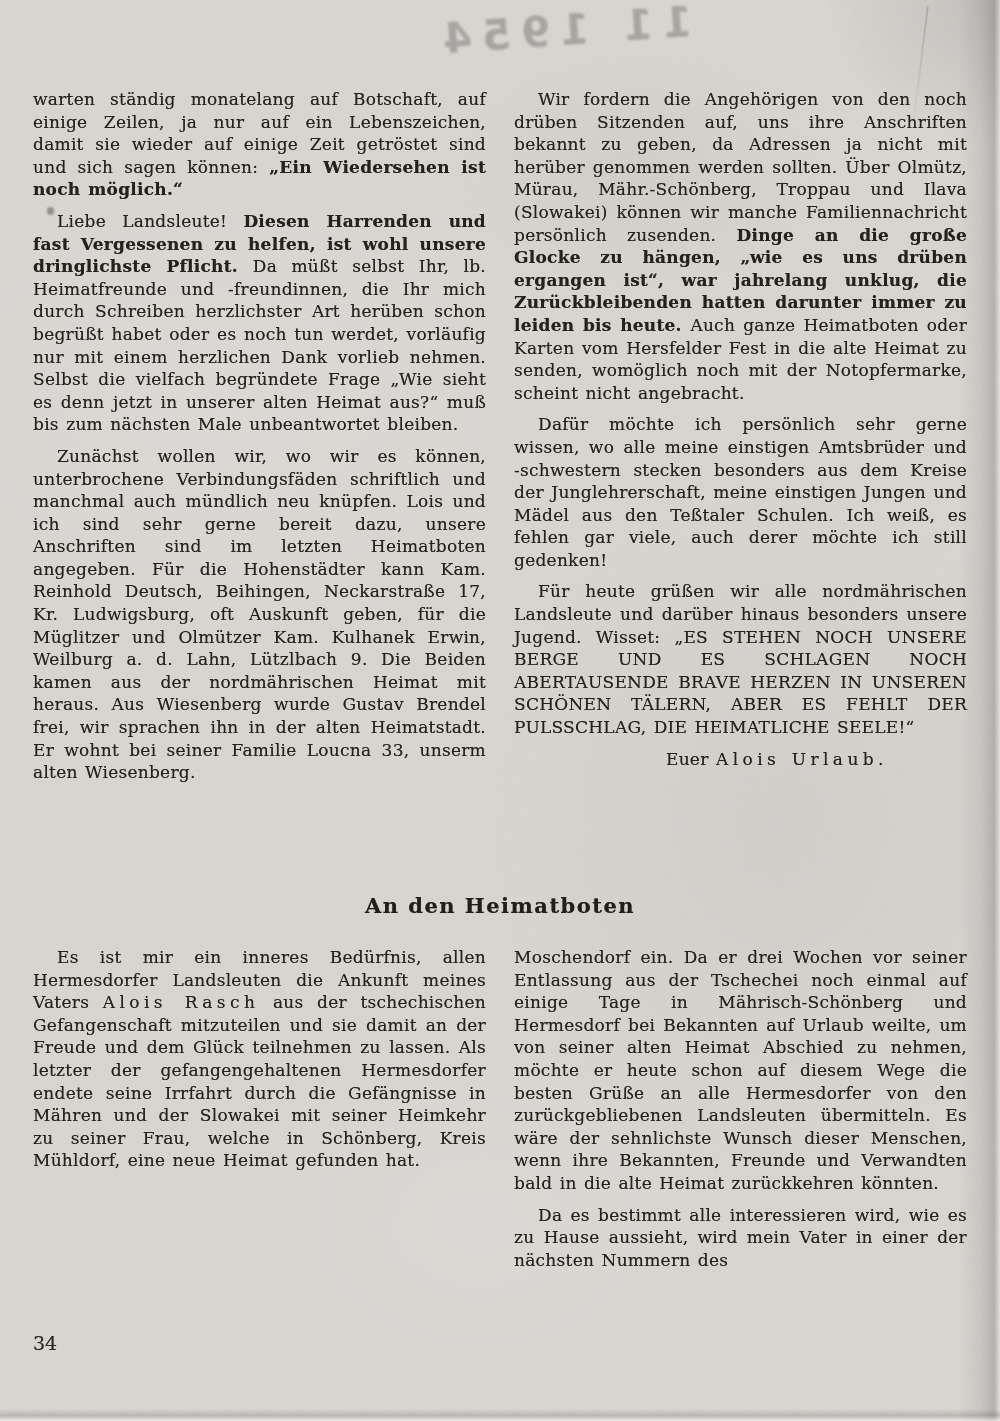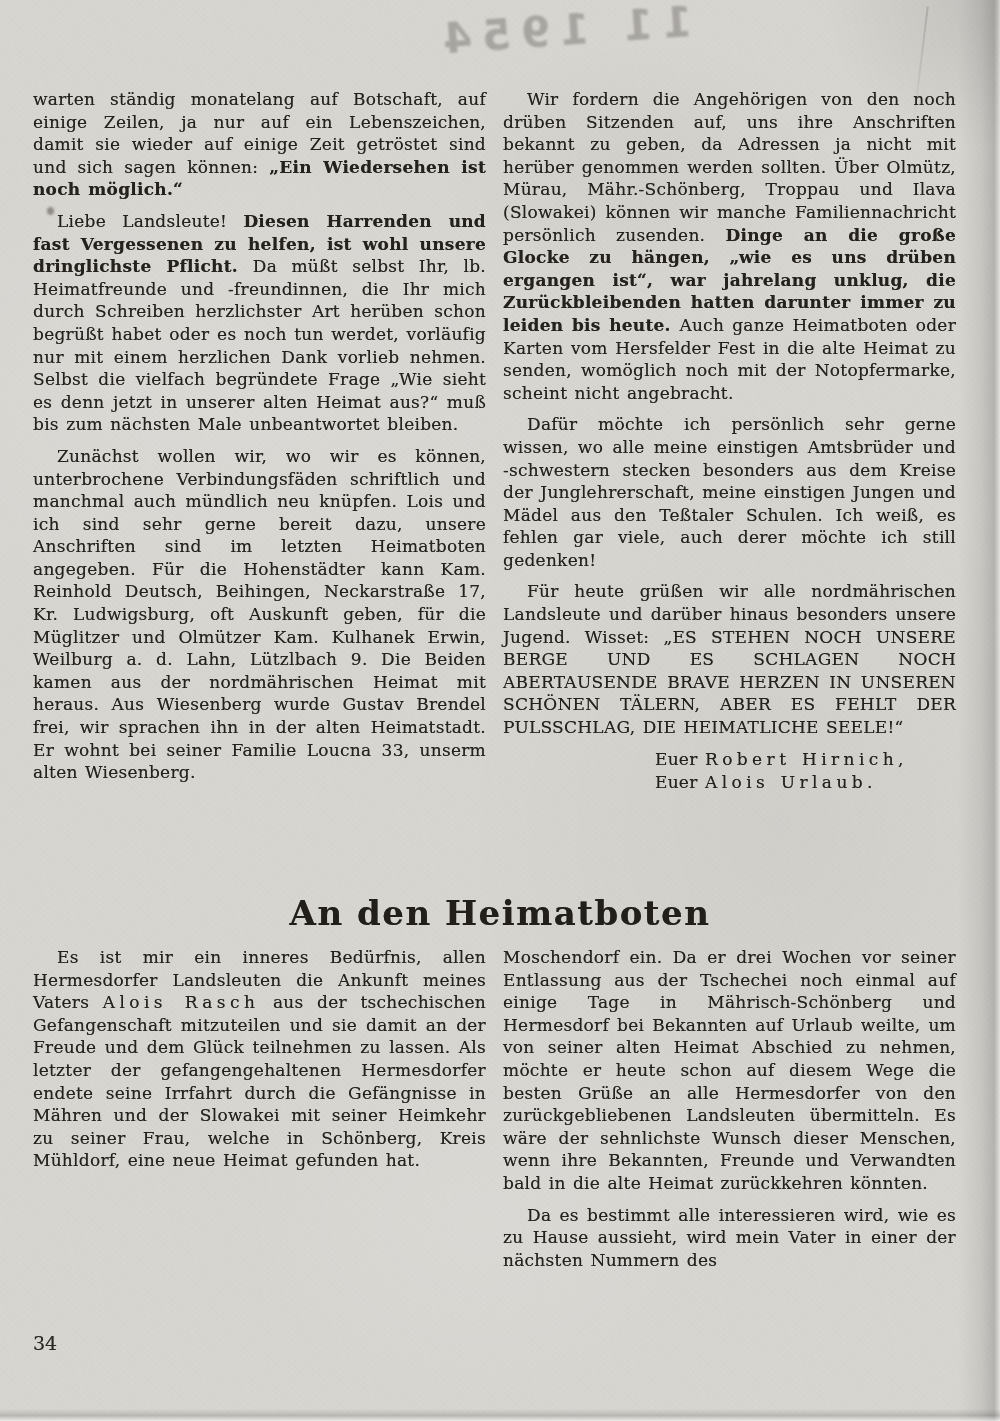--- a/index.html
+++ b/index.html
@@ -65,7 +65,7 @@
   
   .columns {
     position: absolute; left: 33px; width: 934px;
-    display: flex; gap: 17px;
+    display: flex; gap: 28px;
   }
   .columns.top { top: 88px; }
   .columns.bottom { top: 946px; }

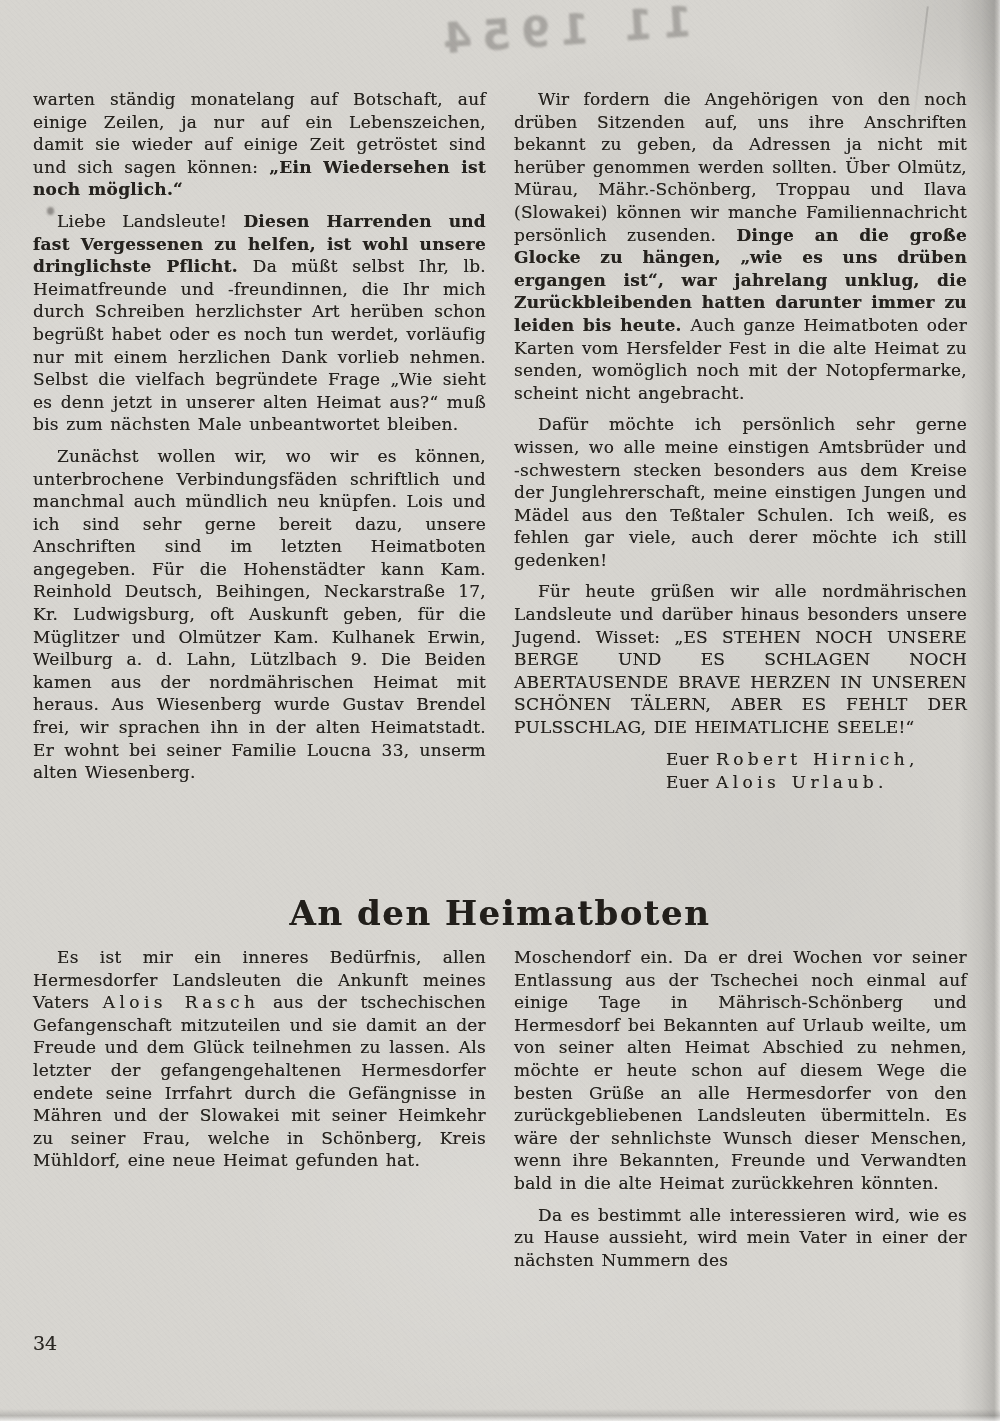--- a/index.html
+++ b/index.html
@@ -128,7 +128,6 @@
         <p class="para indent"><span>Wir fordern die Angehörigen von den noch drüben Sitzenden auf, uns ihre Anschriften bekannt zu geben, da Adressen ja nicht mit herüber genommen werden sollten. Über Olmütz, Mürau, Mähr.-Schönberg, Troppau und Ilava (Slowakei) können wir manche Familiennachricht persönlich zusenden. </span><span class="seg-bold">Dinge an die große Glocke zu hängen, „wie es uns drüben ergangen ist“, war jahrelang unklug, die Zurückbleibenden hatten darunter immer zu leiden bis heute. </span><span>Auch ganze Heimatboten oder Karten vom Hersfelder Fest in die alte Heimat zu senden, womöglich noch mit der Notopfermarke, scheint nicht angebracht.</span></p>
         <p class="para indent"><span>Dafür möchte ich persönlich sehr gerne wissen, wo alle meine einstigen Amtsbrüder und -schwestern stecken besonders aus dem Kreise der Junglehrerschaft, meine einstigen Jungen und Mädel aus den Teßtaler Schulen. Ich weiß, es fehlen gar viele, auch derer möchte ich still gedenken!</span></p>
         <p class="para indent"><span>Für heute grüßen wir alle nordmährischen Landsleute und darüber hinaus besonders unsere Jugend. Wisset: „ES STEHEN NOCH UNSERE BERGE UND ES SCHLAGEN NOCH ABERTAUSENDE BRAVE HERZEN IN UNSEREN SCHÖNEN TÄLERN, ABER ES FEHLT DER PULSSCHLAG, DIE HEIMATLICHE SEELE!“</span></p>
-        <p class="para signature"><span>Euer </span><span class="seg-spaced">Robert Hirnich,</span></p>
         <p class="para signature"><span>Euer </span><span class="seg-spaced">Alois Urlaub.</span></p>
       </div>
   </div>

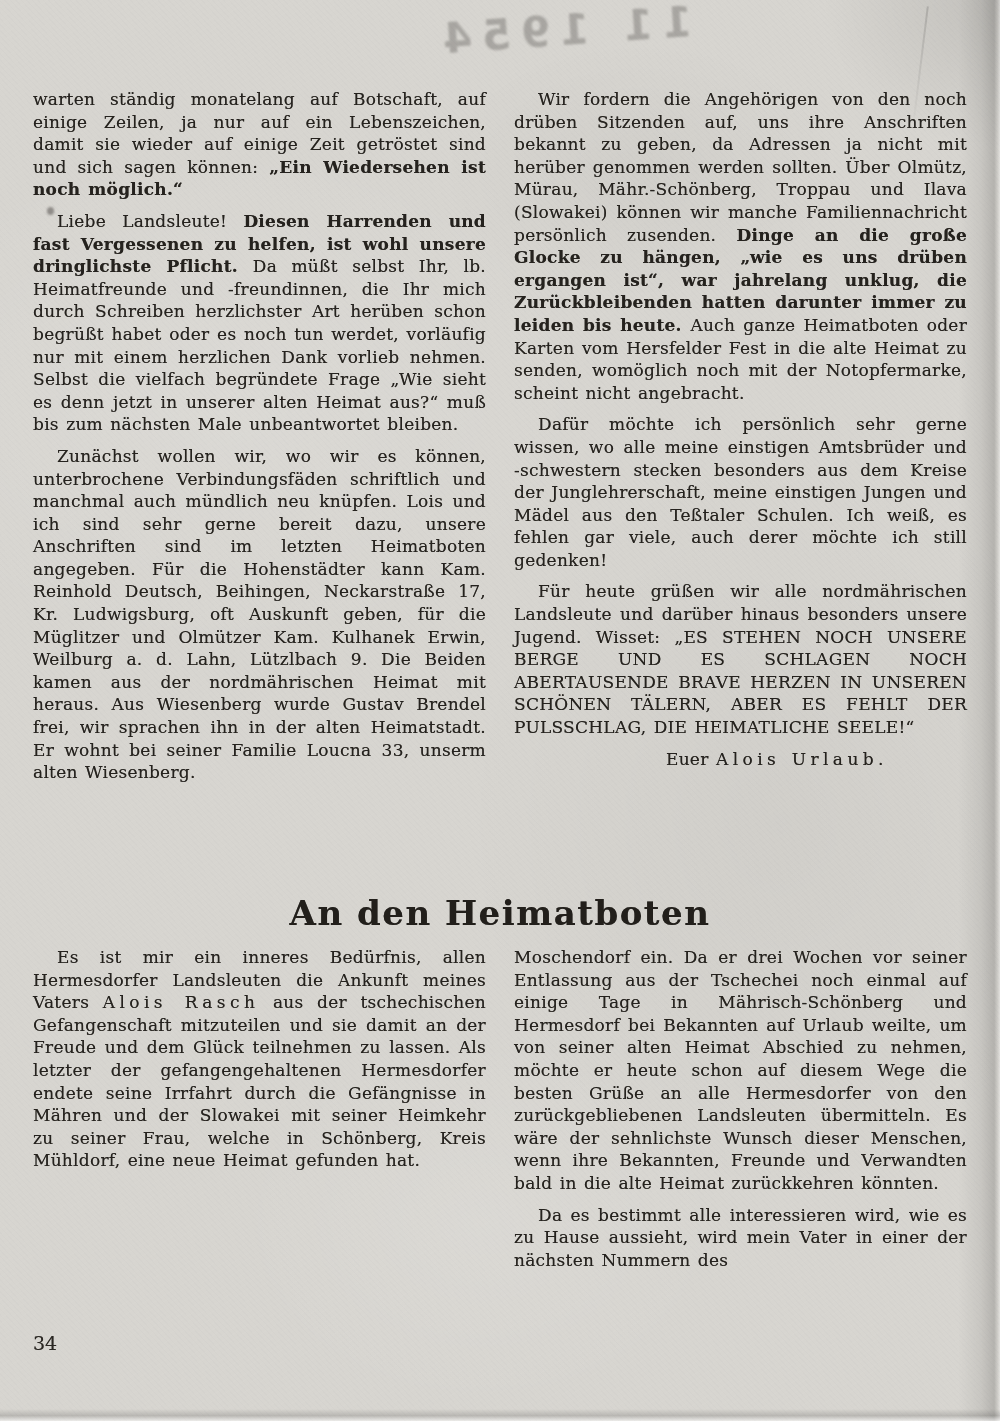--- a/index.html
+++ b/index.html
@@ -93,7 +93,7 @@
   .heading {
     position: absolute; left: 33px; top: 893px; width: 934px;
     text-align: center;
-    font-size: 34px;
+    font-size: 21px;
     font-weight: bold;
     letter-spacing: 1.5px;
     color: #221f1b;

